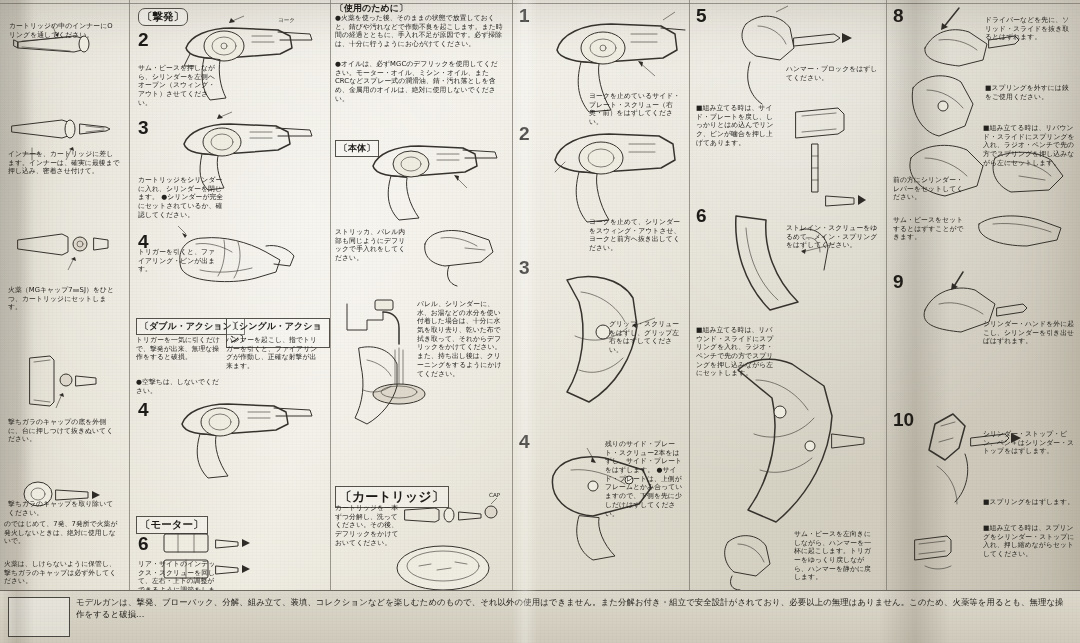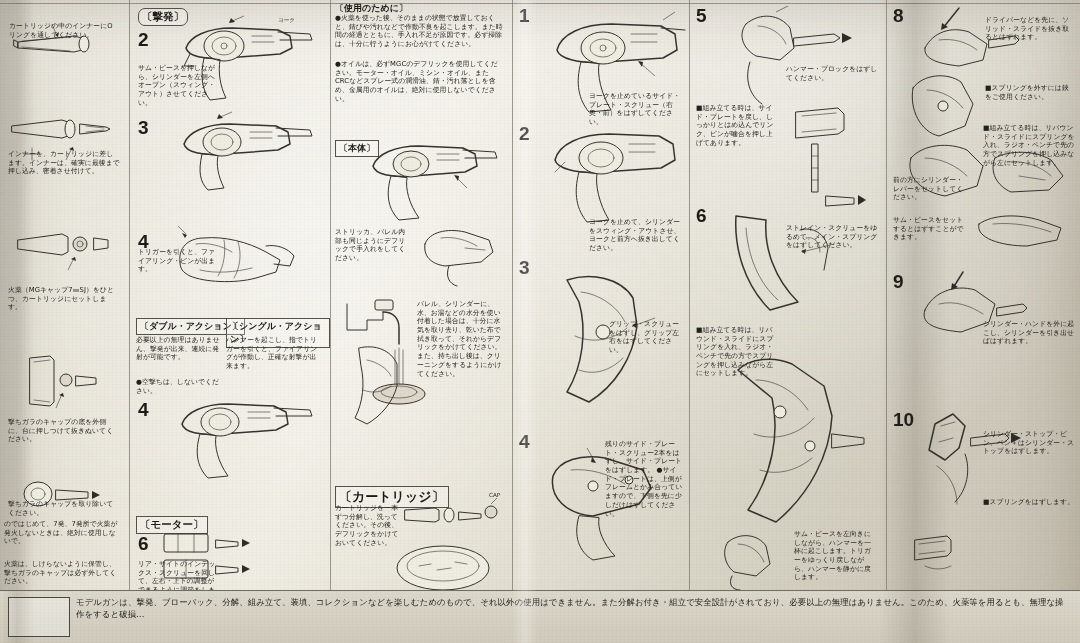--- a/index.html
+++ b/index.html
@@ -192,6 +192,8 @@
         <path class="arrow" d="M57 11 l2 -5 l4 4 z"></path>
       </svg>
     </div>
+    <div class="blk jp tiny" style="left:8px;top:176px;width:88px;">カートリッジをシリンダーに入れ、シリンダーを閉じます。
+●シリンダーが完全にセットされているか、確認してください。</div>
 
     <div class="blk stepnum" style="left:8px;top:232px;">4</div>
     <div class="art" style="left:34px;top:222px;">

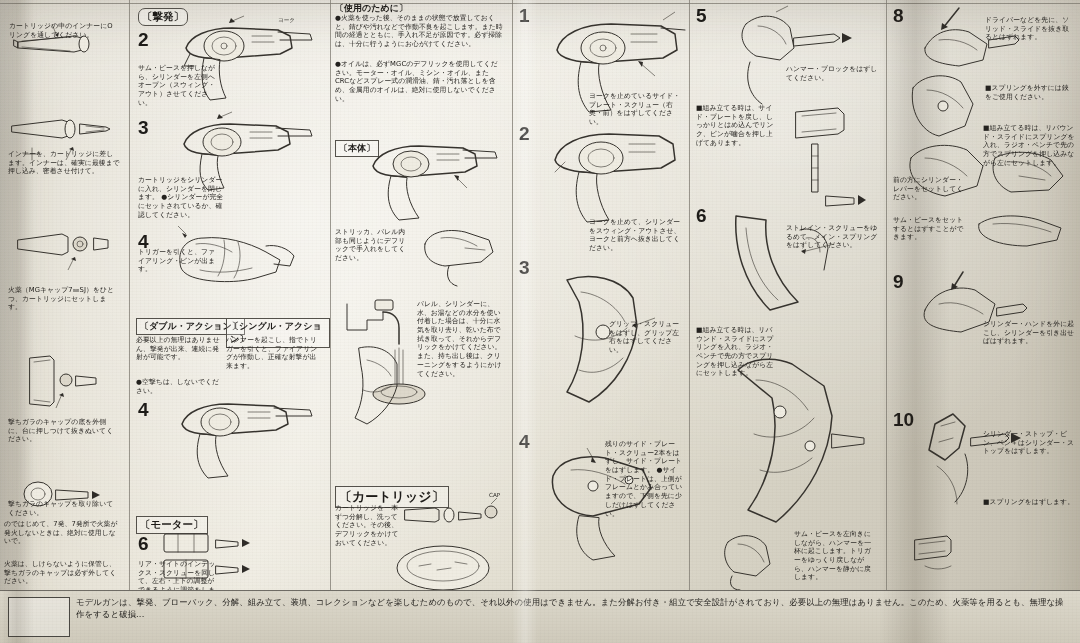--- a/index.html
+++ b/index.html
@@ -213,7 +213,7 @@
       〔ダブル・アクション〕
     </div>
     <div class="blk hdr" style="left:96px;top:318px;font-size:9px;">〔シングル・アクション〕</div>
-    <div class="blk jp tiny" style="left:6px;top:336px;width:86px;">必要以上の無理はありません、撃発が出来、連続に発射が可能です。</div>
+    <div class="blk jp tiny" style="left:6px;top:336px;width:86px;">トリガーを一気に引くだけで、撃発が出来、無理な操作をすると破損。</div>
     <div class="blk jp tiny" style="left:96px;top:336px;width:92px;">ハンマーを起こし、指でトリガーを引くと、ファイアリングが作動し、正確な射撃が出来ます。</div>
     <div class="blk jp tiny" style="left:6px;top:378px;width:88px;">●空撃ちは、しないでください。</div>
 

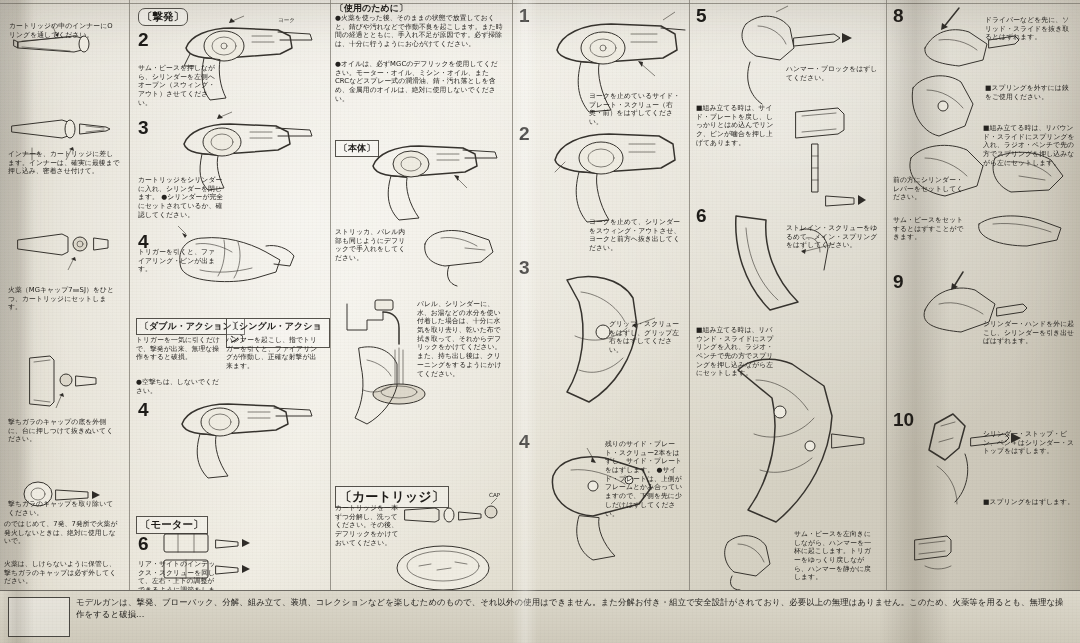--- a/index.html
+++ b/index.html
@@ -506,6 +506,7 @@
     </div>
     <div class="blk jp tiny" style="left:96px;top:430px;width:92px;">シリンダー・ストップ・ピン、ベン＋はシリンダー・ストップをはずします。</div>
     <div class="blk jp tiny" style="left:96px;top:498px;width:92px;">■スプリングをはずします。</div>
+    <div class="blk jp tiny" style="left:96px;top:524px;width:92px;">■組み立てる時は、スプリングをシリンダー・ストップに入れ、押し縮めながらセットしてください。</div>
     <div class="art" style="left:18px;top:520px;">
       <svg width="76" height="64">
         <path class="ln" d="M10 20 L42 16 L46 20 L46 32 L42 36 L10 40 Z"></path>

